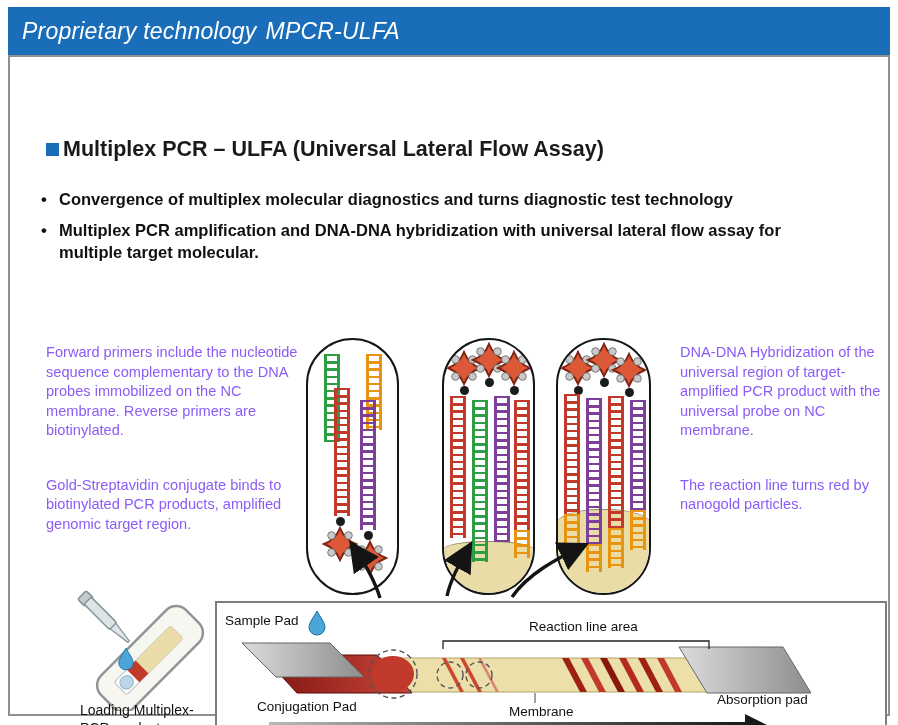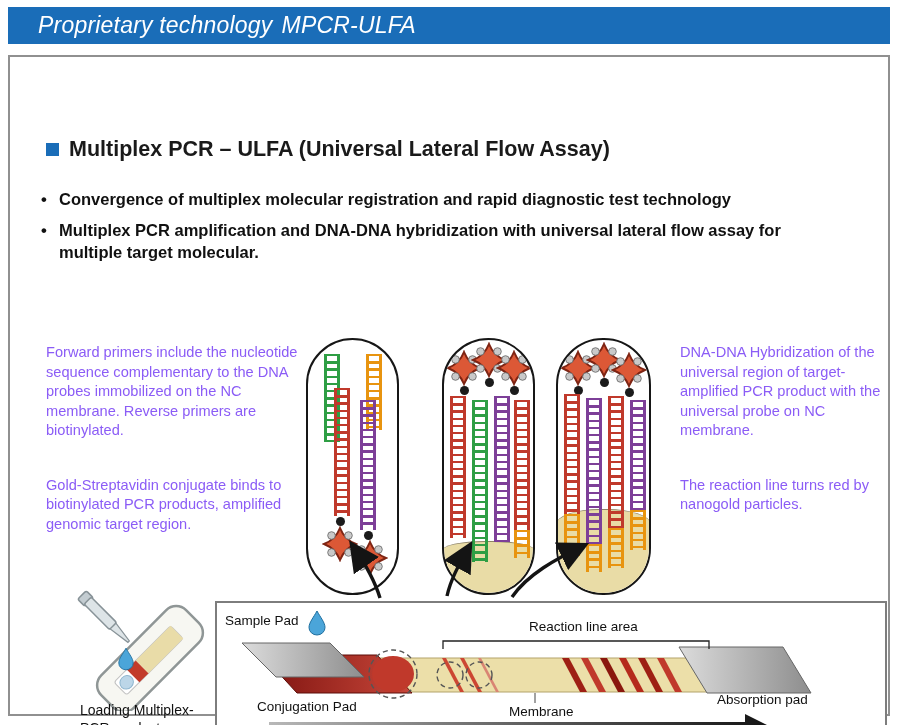--- a/index.html
+++ b/index.html
@@ -5,7 +5,7 @@
   *{margin:0;padding:0;box-sizing:border-box}
   body{background:#ffffff}
   .slide{position:relative;width:898px;height:725px;background:#fff;font-family:"Liberation Sans",sans-serif;color:#1a1a1a;overflow:hidden}
-  .top-bar{position:absolute;left:8px;top:7px;width:882px;height:37px;background:var(--header-blue,#1a6db8);color:#fff;display:flex;align-items:center;padding-left:30px;font-style:italic;font-size:23px;letter-spacing:.2px}
+  .top-bar{position:absolute;left:8px;top:7px;width:882px;height:49px;background:var(--header-blue,#1a6db8);color:#fff;display:flex;align-items:center;padding-left:14px;font-style:italic;font-size:23px;letter-spacing:.2px}
   .top-bar .prefix{font-weight:400;margin-right:9px}
   .top-bar .product{font-weight:400}
   .main-box{position:absolute;left:8px;top:55px;width:882px;height:661px;border:2px solid #909090;background:#fff}

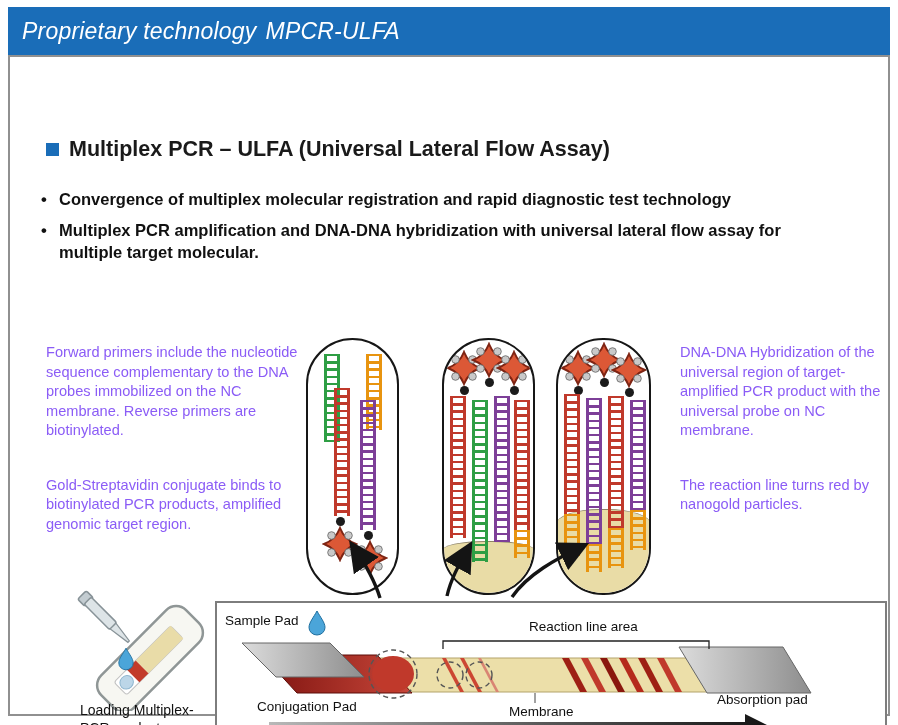--- a/index.html
+++ b/index.html
@@ -9,7 +9,7 @@
   .top-bar .prefix{font-weight:400;margin-right:9px}
   .top-bar .product{font-weight:400}
   .main-box{position:absolute;left:8px;top:55px;width:882px;height:661px;border:2px solid #909090;background:#fff}
-  .section-title{position:absolute;left:36px;top:80px;font-size:21.5px;font-weight:700;display:flex;align-items:flex-start;gap:10px}
+  .section-title{position:absolute;left:36px;top:80px;font-size:21.5px;font-weight:700;display:flex;align-items:flex-start;gap:4px}
   .sq{width:13px;height:13px;background:var(--accent-blue,#1a6db8);flex:0 0 auto;margin-top:6px}
   .bullets{position:absolute;left:30px;top:132px;width:788px;list-style:none}
   .bullets li{position:relative;padding-left:19px;font-size:16.5px;font-weight:700;line-height:1.33;margin-bottom:9px;color:#111}

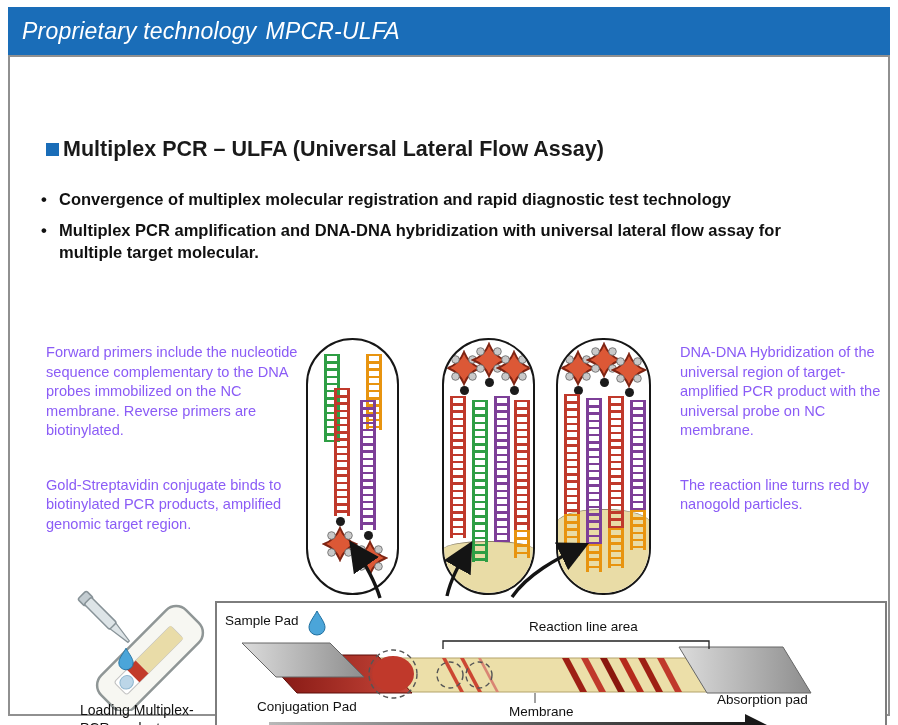--- a/index.html
+++ b/index.html
@@ -70,7 +70,7 @@
     </div>
 
     <ul class="bullets">
-      <li><span>Convergence of multiplex molecular registration and rapid diagnostic test technology</span></li>
+      <li><span>Convergence of multiplex molecular diagnostics and turns diagnostic test technology</span></li>
       <li><span>Multiplex PCR amplification and DNA-DNA hybridization with universal lateral flow assay for multiple target molecular.</span></li>
     </ul>
 

